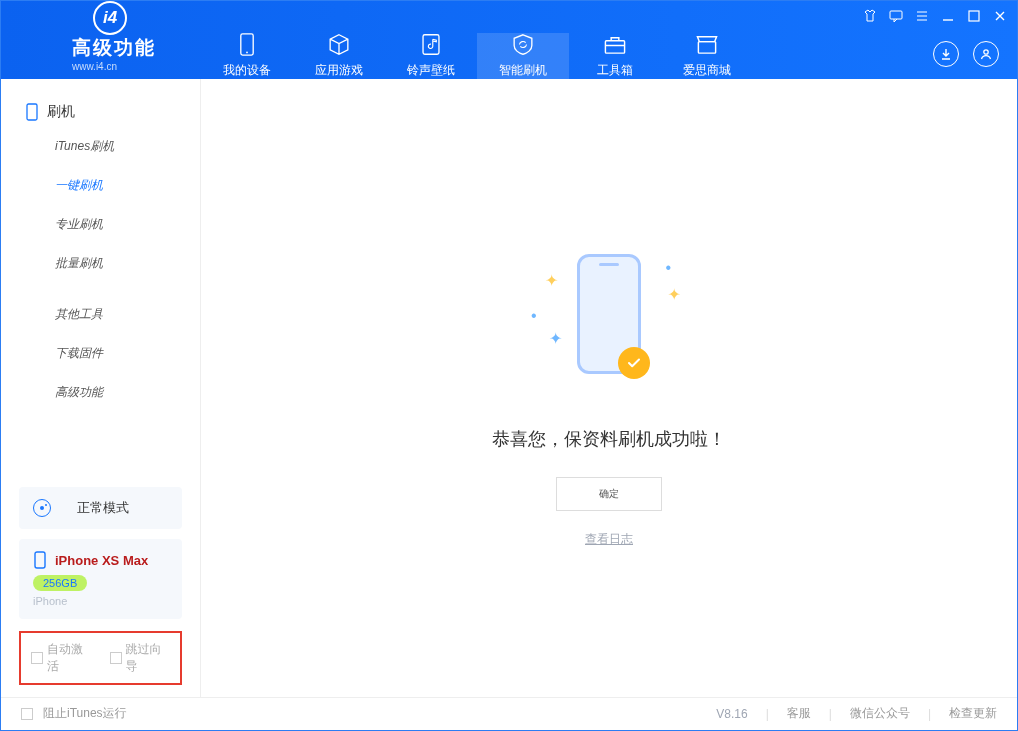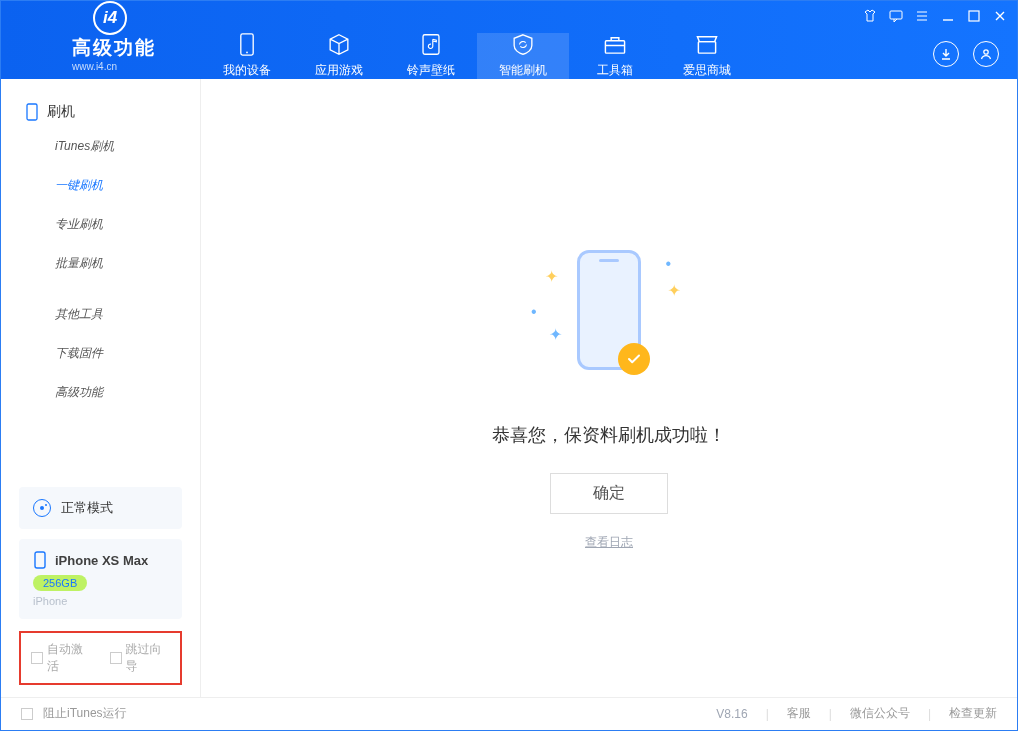--- a/index.html
+++ b/index.html
@@ -51,7 +51,7 @@
   .check-badge { position: absolute; right: -12px; bottom: -8px; width: 32px; height: 32px; background: #ffb71c; border-radius: 50%; display: flex; align-items: center; justify-content: center; }
   .sparkle { position: absolute; color: #ffcf5c; font-size: 16px; }
   .msg { margin-top: 28px; font-size: 18px; color: #333; }
-  .ok-btn { margin-top: 26px; padding: 9px 42px; border: 1px solid #ddd; background: #fff; color: #555; font-size: 16px; cursor: pointer; }
+  .ok-btn { margin-top: 26px; padding: 9px 42px; border: 1px solid #ddd; background: #fff; color: #555; font-size: 10px; cursor: pointer; }
   .log-link { margin-top: 20px; color: #9fa6b3; font-size: 12px; text-decoration: underline; cursor: pointer; }
 
   

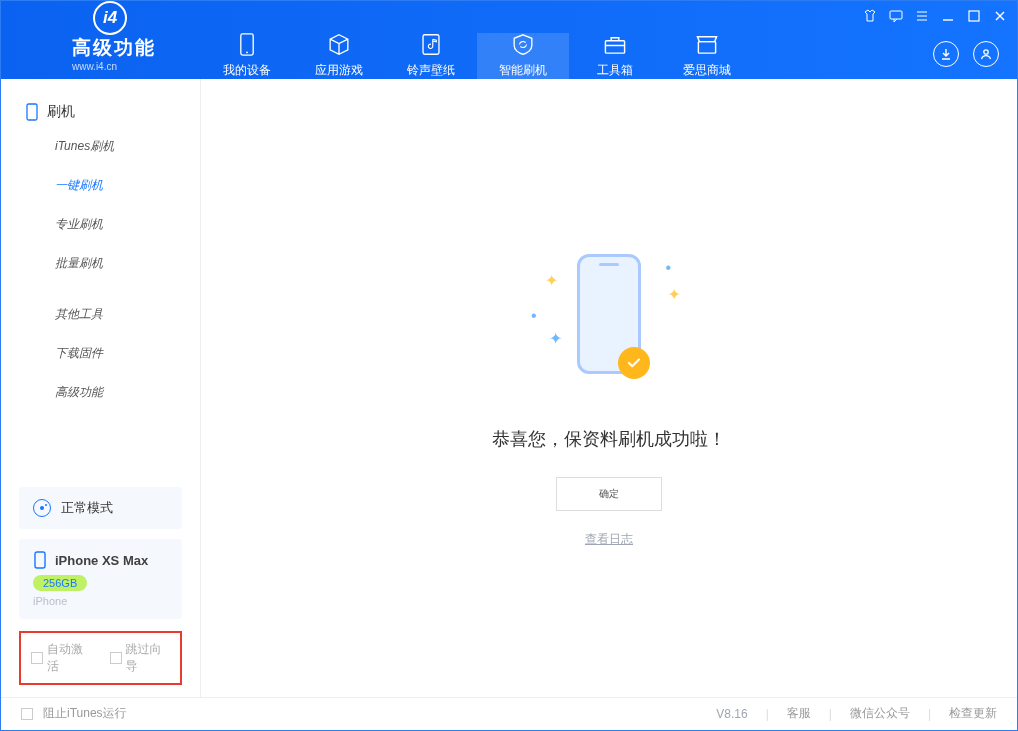--- a/index.html
+++ b/index.html
@@ -32,7 +32,7 @@
   .sb-spacer { height: 12px; }
   .sidebar-bottom { margin-top: auto; padding: 0 18px 12px 18px; }
   .mode-card, .device-card { background: #f5f8fc; border-radius: 4px; padding: 12px 14px; margin-top: 10px; }
-  .mode-card { display: flex; gap: 10px; }
+  .mode-card { display: flex; gap: 26px; }
   .mode-icon { width: 18px; height: 18px; border-radius: 50%; border: 1.5px solid #1977ff; display: flex; align-items: center; justify-content: center; }
   .mode-text { color: #333; font-size: 13px; }
   .device-card { position: relative; }

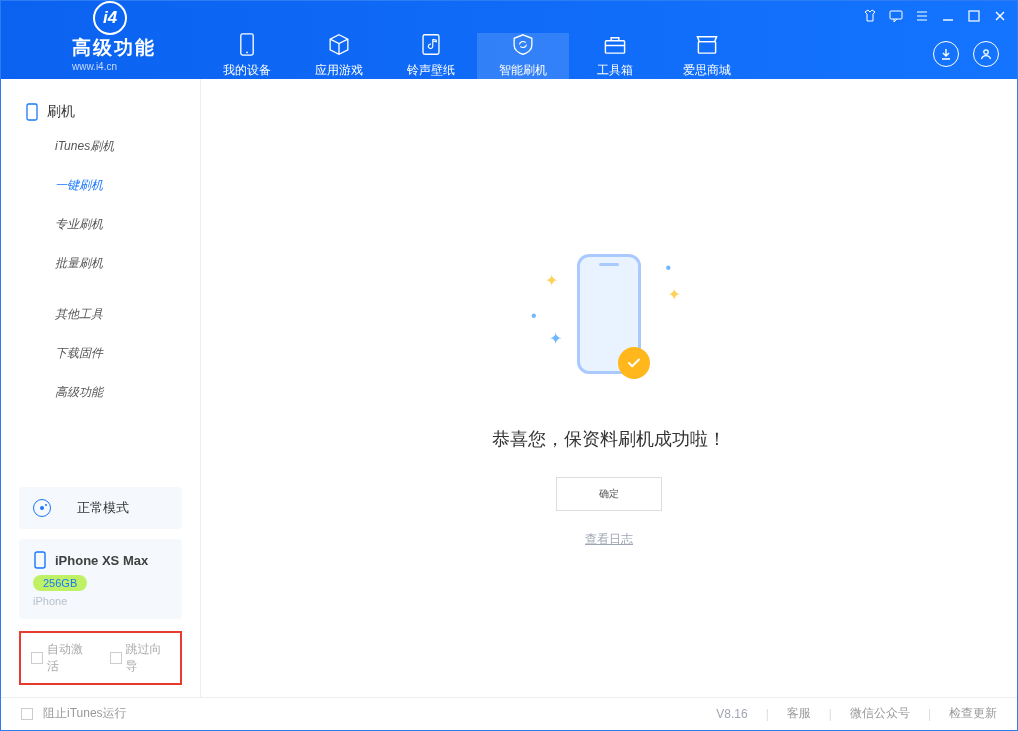--- a/index.html
+++ b/index.html
@@ -36,7 +36,7 @@
   .mode-icon { width: 18px; height: 18px; border-radius: 50%; border: 1.5px solid #1977ff; display: flex; align-items: center; justify-content: center; }
   .mode-text { color: #333; font-size: 13px; }
   .device-card { position: relative; }
-  .device-row { display: flex; align-items: center; gap: 8px; color: #404040; font-weight: bold; font-size: 13px; }
+  .device-row { display: flex; align-items: center; gap: 8px; color: #b91c1c; font-weight: bold; font-size: 13px; }
   .device-row svg { flex-shrink: 0; }
   .device-cap { display: inline-block; margin-top: 6px; padding: 2px 10px; border-radius: 10px; background: #bef264; color: #1977ff; font-size: 11px; }
   .device-sub { color: #b8c0cc; font-size: 11px; margin-top: 4px; }

